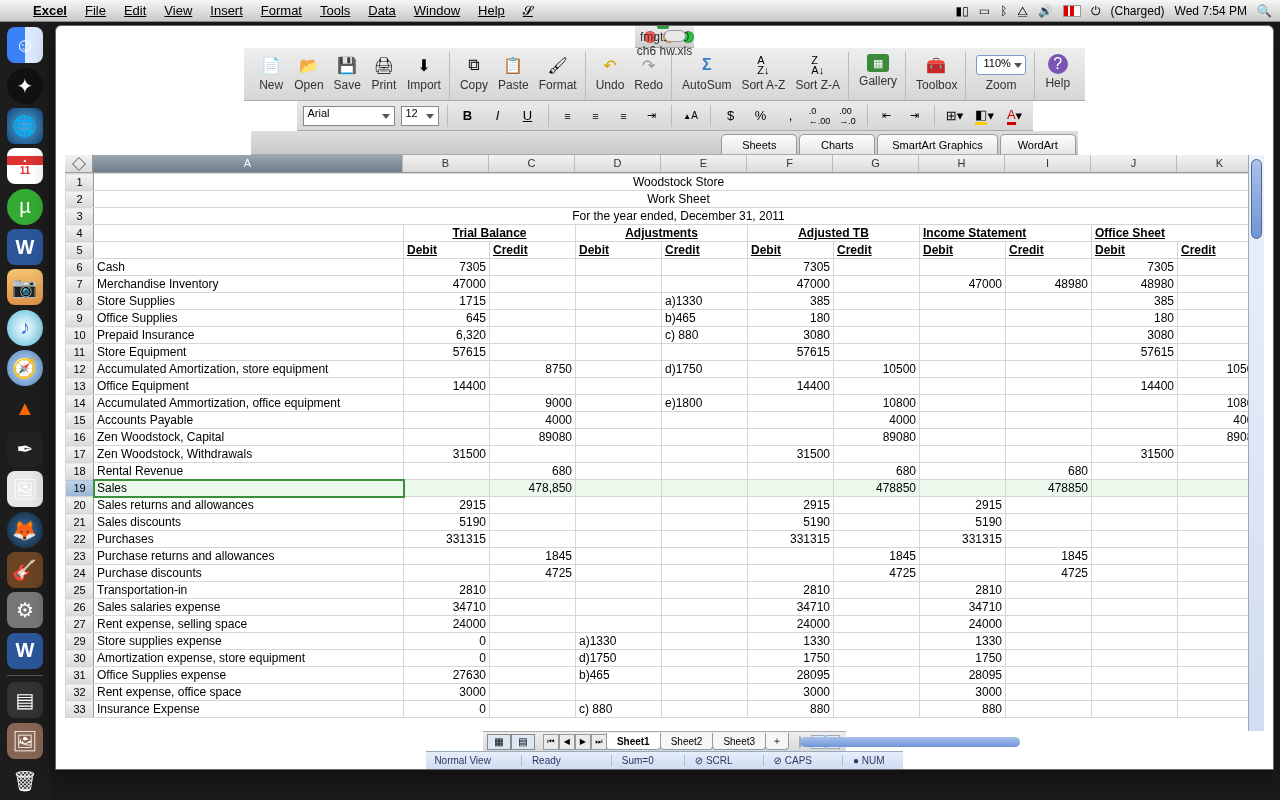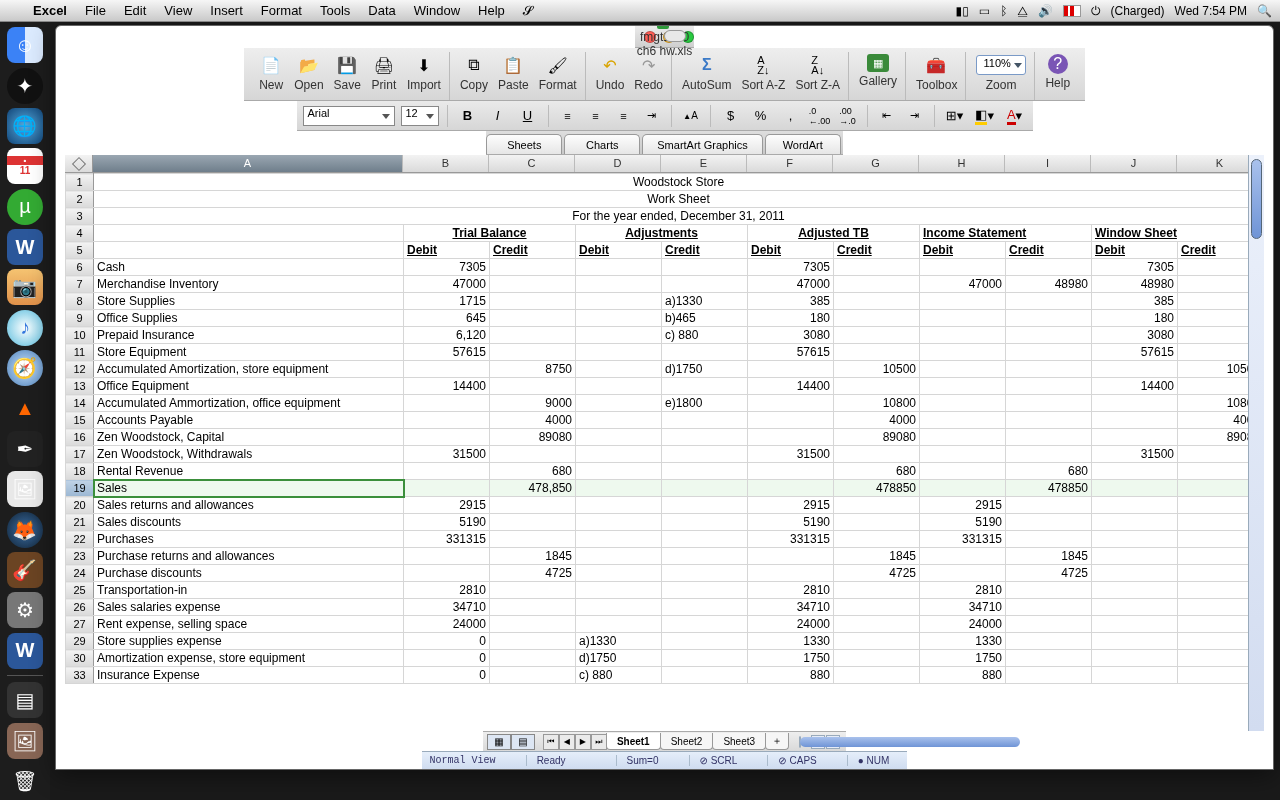--- a/index.html
+++ b/index.html
@@ -10,7 +10,7 @@
   background: linear-gradient(#f6f6f6,#c9c9c9); display:flex; align-items:center;
   font-size:13px; color:#000; z-index:100; border-bottom:1px solid #888;}
 .mac-menubar .apple { width:24px; text-align:center; font-size:14px;}
-.mac-menubar .menu-item { padding:0 9px; cursor:default;}
+.mac-menubar .menu-item { padding:0 9px; cursor:default;text-decoration:underline;}
 .mac-menubar .menu-item.bold { font-weight:bold;}
 .mac-menubar .spacer { flex:1;}
 .mac-menubar .status { display:flex; align-items:center; gap:10px; padding-right:8px; font-size:12px;}

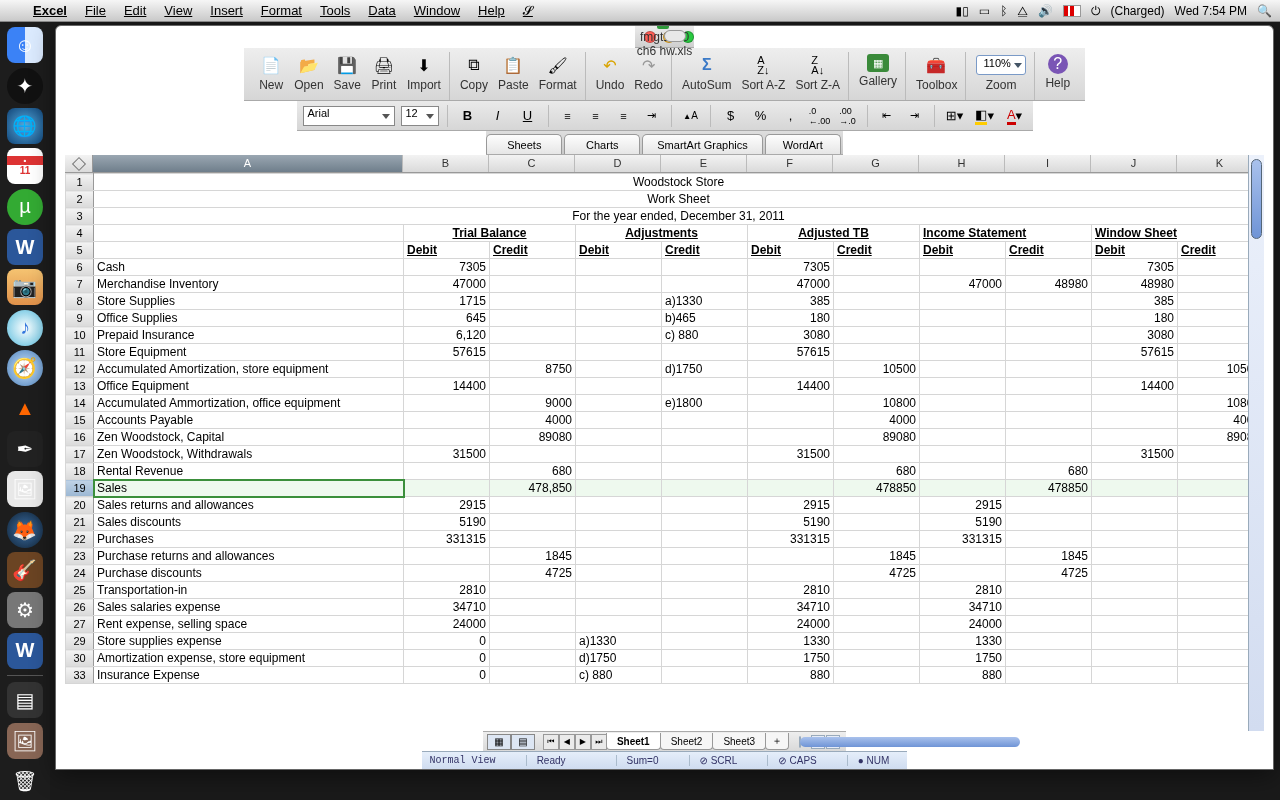--- a/index.html
+++ b/index.html
@@ -69,7 +69,7 @@
 
 
 .ribbon-tabs{ height:24px; background:linear-gradient(#dedede,#c9c9c9); border-bottom:1px solid #aaa;
-  display:flex; align-items:flex-end; }
+  display:flex; align-items:flex-end; padding-left:470px;}
 .ribbon-tab{ min-width:76px; height:20px; border:1px solid #999; border-bottom:none;
   background:linear-gradient(#fdfdfd,#e6e6e6); font-size:11px; display:flex;align-items:center;justify-content:center;
   margin-right:2px; border-radius:5px 5px 0 0; padding:0 14px; cursor:default;}

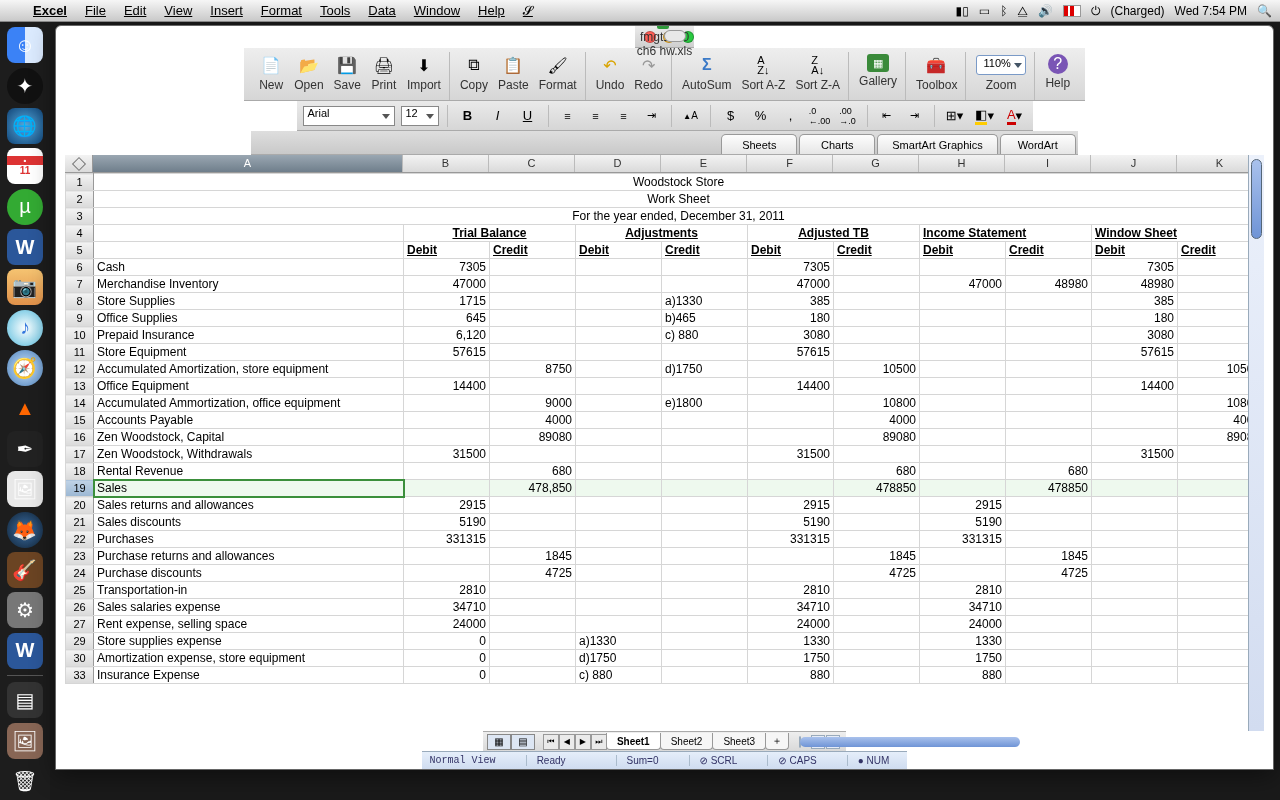--- a/index.html
+++ b/index.html
@@ -391,7 +391,7 @@
               <td class="colN hdr center" colspan="2">Adjustments</td>
               <td class="colN hdr center" colspan="2">Adjusted TB</td>
               <td class="colN hdr" colspan="2">Income Statement</td>
-              <td class="colN hdr" colspan="2">Window Sheet</td>
+              <td class="colN hdr" colspan="2">Office Sheet</td>
             </tr>
             <tr>
               <td class="rowhdr">5</td>

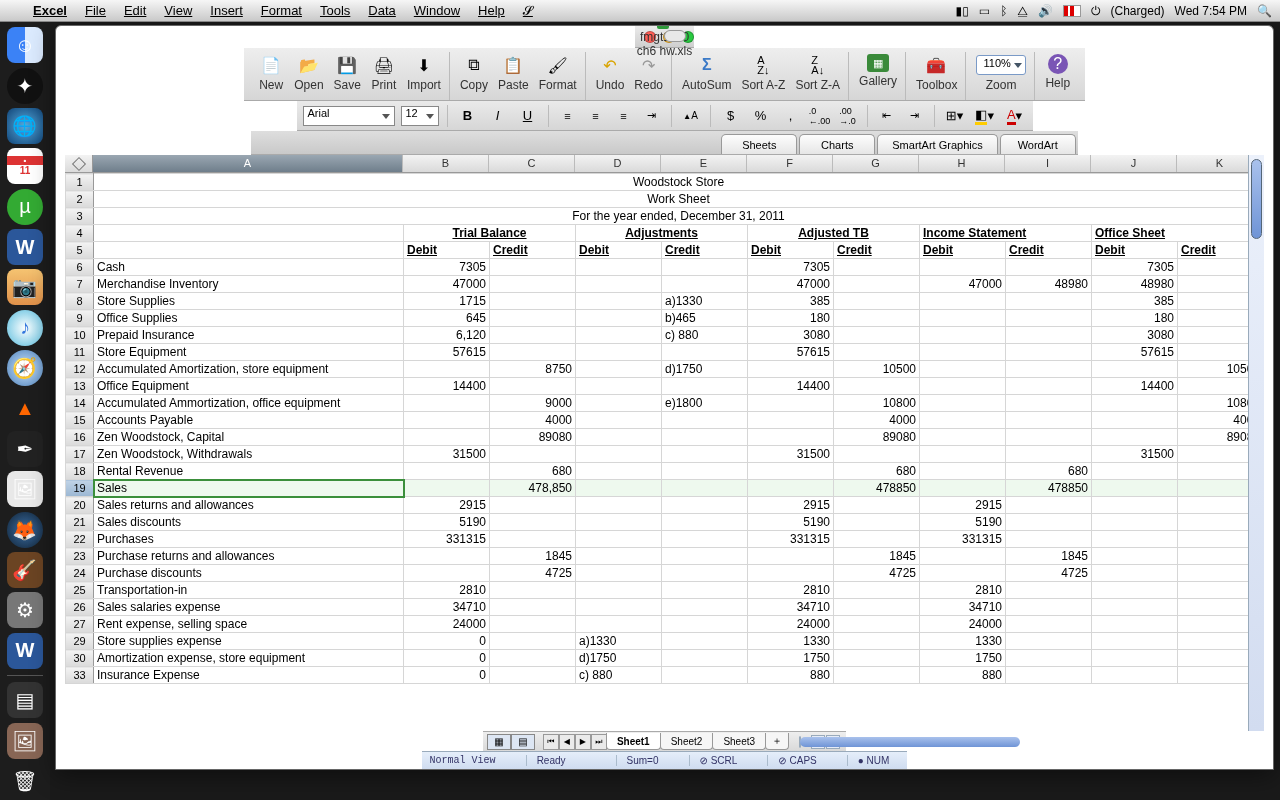--- a/index.html
+++ b/index.html
@@ -466,7 +466,7 @@
             <tr class="">
               <td class="rowhdr">10</td>
               <td class="colA">Prepaid Insurance</td>
-              <td class="colN num">6,120</td>
+              <td class="colN num">6,320</td>
               <td class="colN num"></td>
               <td class="colN"></td>
               <td class="colN">c) 880</td>

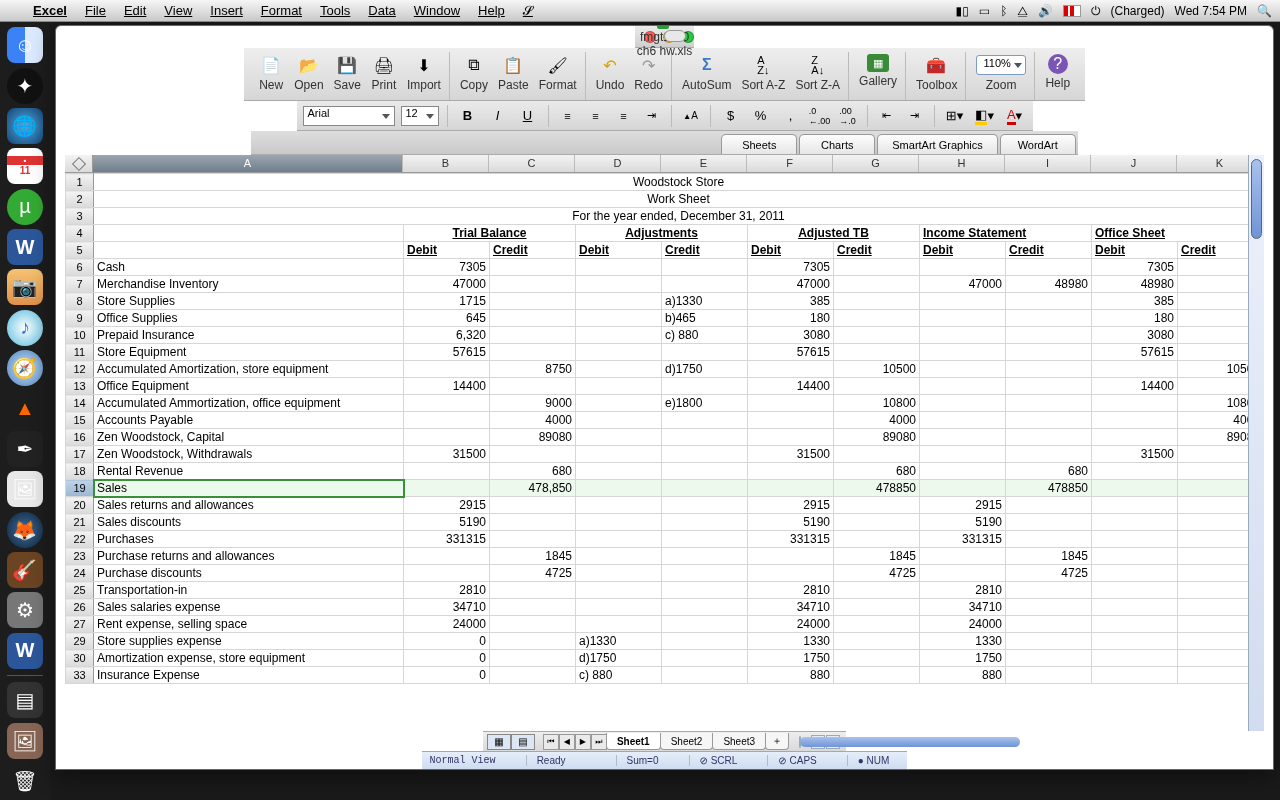--- a/index.html
+++ b/index.html
@@ -744,6 +744,20 @@
               <td class="colN num"></td>
             </tr>
             <tr class="">
+              <td class="rowhdr">31</td>
+              <td class="colA">Office Supplies expense</td>
+              <td class="colN num">27630</td>
+              <td class="colN num"></td>
+              <td class="colN">b)465</td>
+              <td class="colN"></td>
+              <td class="colN num">28095</td>
+              <td class="colN num"></td>
+              <td class="colN num">28095</td>
+              <td class="colN num"></td>
+              <td class="colN num"></td>
+              <td class="colN num"></td>
+            </tr>
+            <tr class="">
               <td class="rowhdr">33</td>
               <td class="colA">Insurance Expense</td>
               <td class="colN num">0</td>

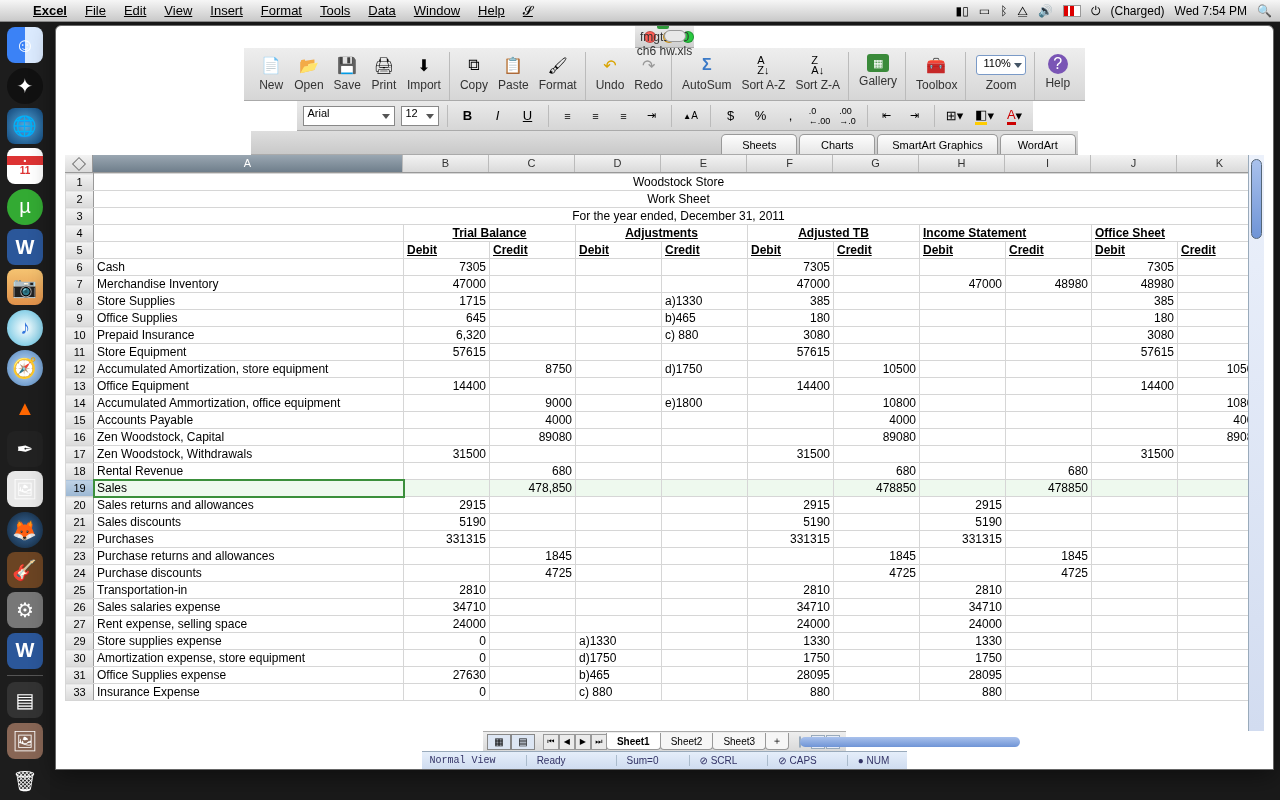--- a/index.html
+++ b/index.html
@@ -758,6 +758,20 @@
               <td class="colN num"></td>
             </tr>
             <tr class="">
+              <td class="rowhdr">32</td>
+              <td class="colA">Rent expense, office space</td>
+              <td class="colN num">3000</td>
+              <td class="colN num"></td>
+              <td class="colN"></td>
+              <td class="colN"></td>
+              <td class="colN num">3000</td>
+              <td class="colN num"></td>
+              <td class="colN num">3000</td>
+              <td class="colN num"></td>
+              <td class="colN num"></td>
+              <td class="colN num"></td>
+            </tr>
+            <tr class="">
               <td class="rowhdr">33</td>
               <td class="colA">Insurance Expense</td>
               <td class="colN num">0</td>

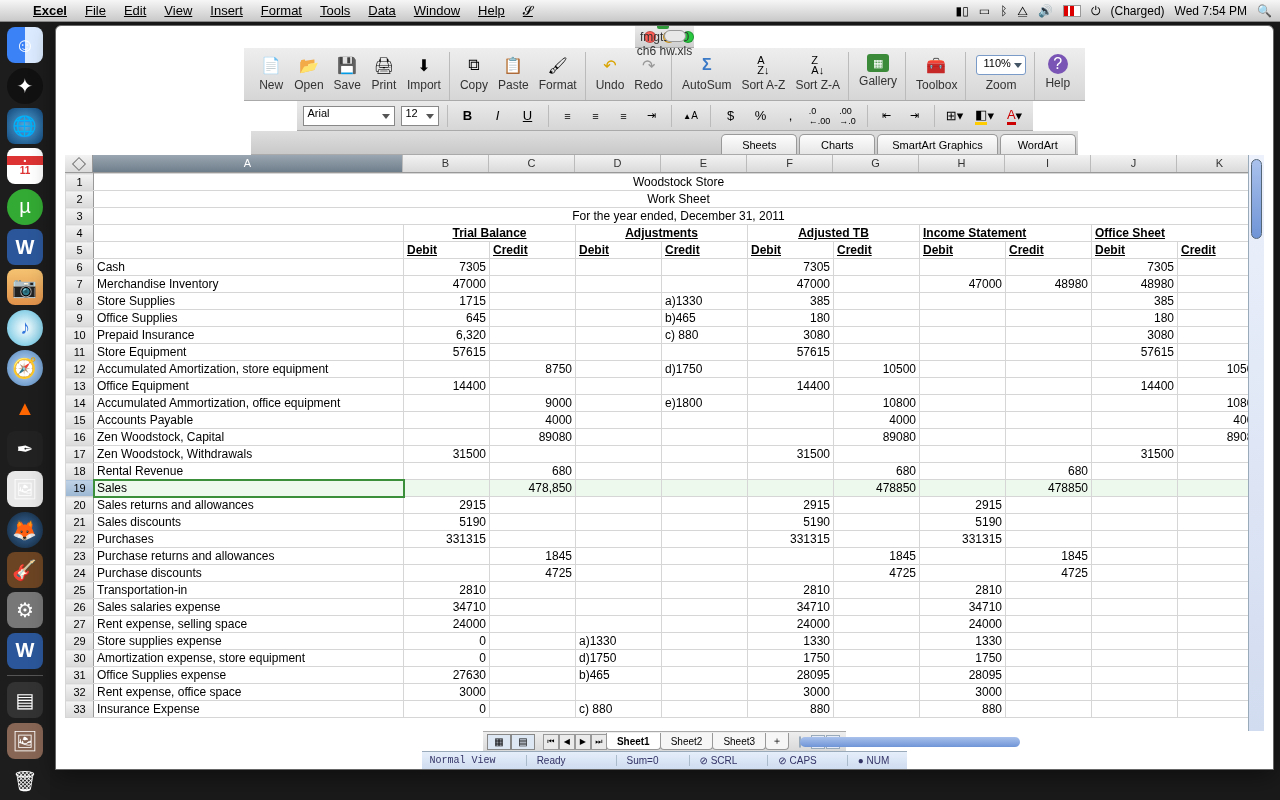--- a/index.html
+++ b/index.html
@@ -117,7 +117,7 @@
 .statusbar{ height:18px; background:linear-gradient(#e5eefa,#cfdcf0); border-top:1px solid #9ab;
   display:flex; align-items:center; font-size:10px; color:#336; padding:0 8px; gap:20px;}
 .statusbar .sb-item{border-left:1px solid #abc;padding:0 10px;}
-.statusbar .sb-first{border:none;padding-left:0;font-family:Liberation Mono, monospace;}
+.statusbar .sb-first{border:none;padding-left:0;}
 </style>
 </head>
 <body>

